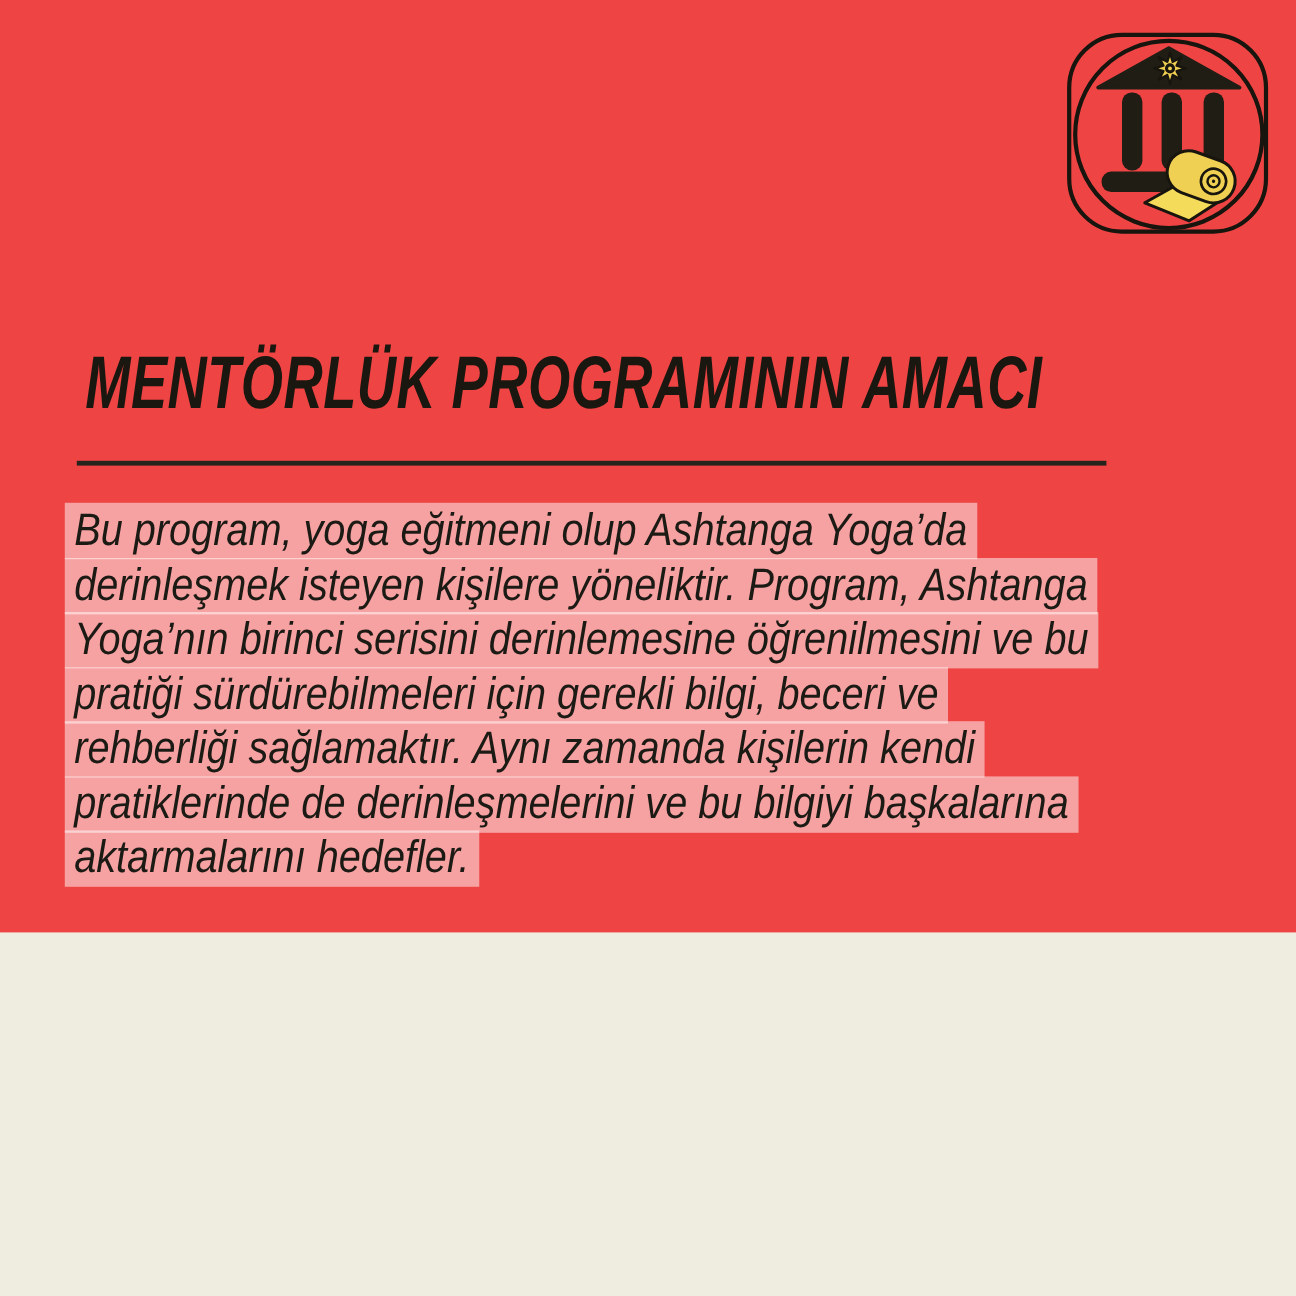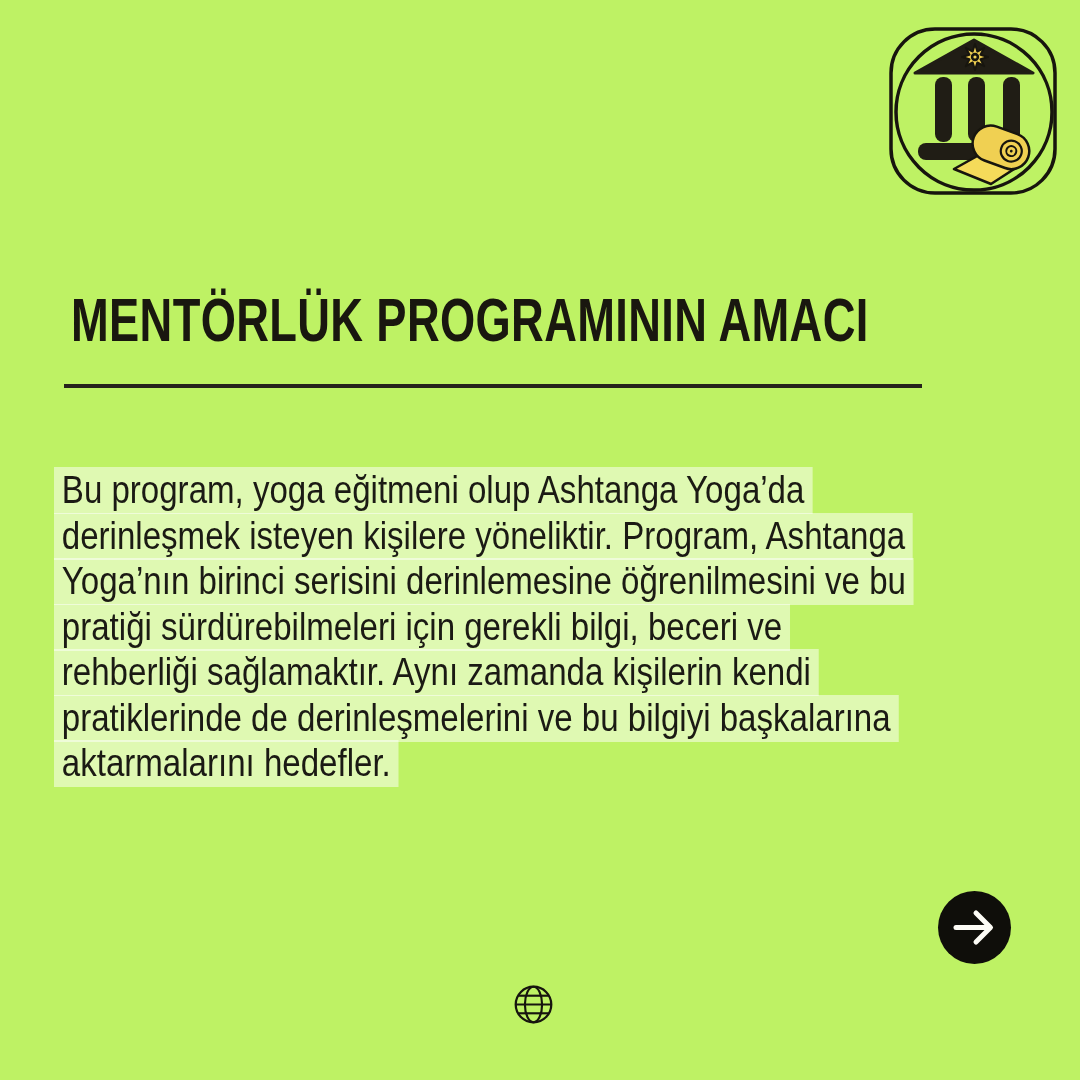--- a/index.html
+++ b/index.html
@@ -9,8 +9,8 @@
     background:#efece0;
   }
   .canvas{
-    position:relative;width:1080px;height:1080px;
-    background:#bef264;overflow:hidden;
+    position:relative;width:1080px;height:777px;
+    background:#ef4444;overflow:hidden;font-style:italic;
   }
   
   .logo{position:absolute;left:888px;top:26px;width:170px;height:170px;}

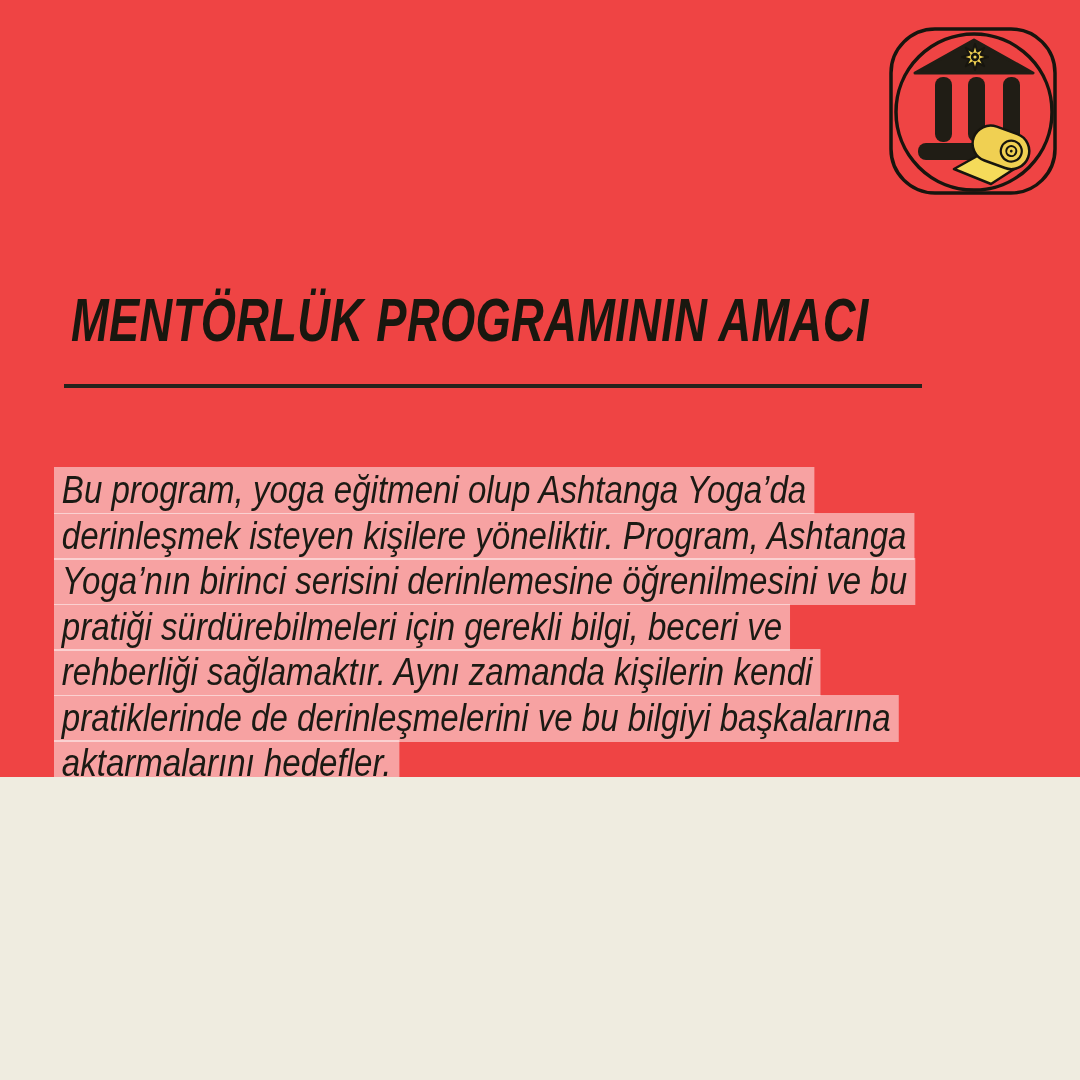--- a/index.html
+++ b/index.html
@@ -30,7 +30,6 @@
     position:absolute;left:54px;top:420px;width:1010px;
     font-size:38px;line-height:45.5px;color:#1b1a14;
     letter-spacing:0px;
-    margin-top:48px;
   }
   .body-text .line{
     transform:scaleX(0.87);transform-origin:left center;

